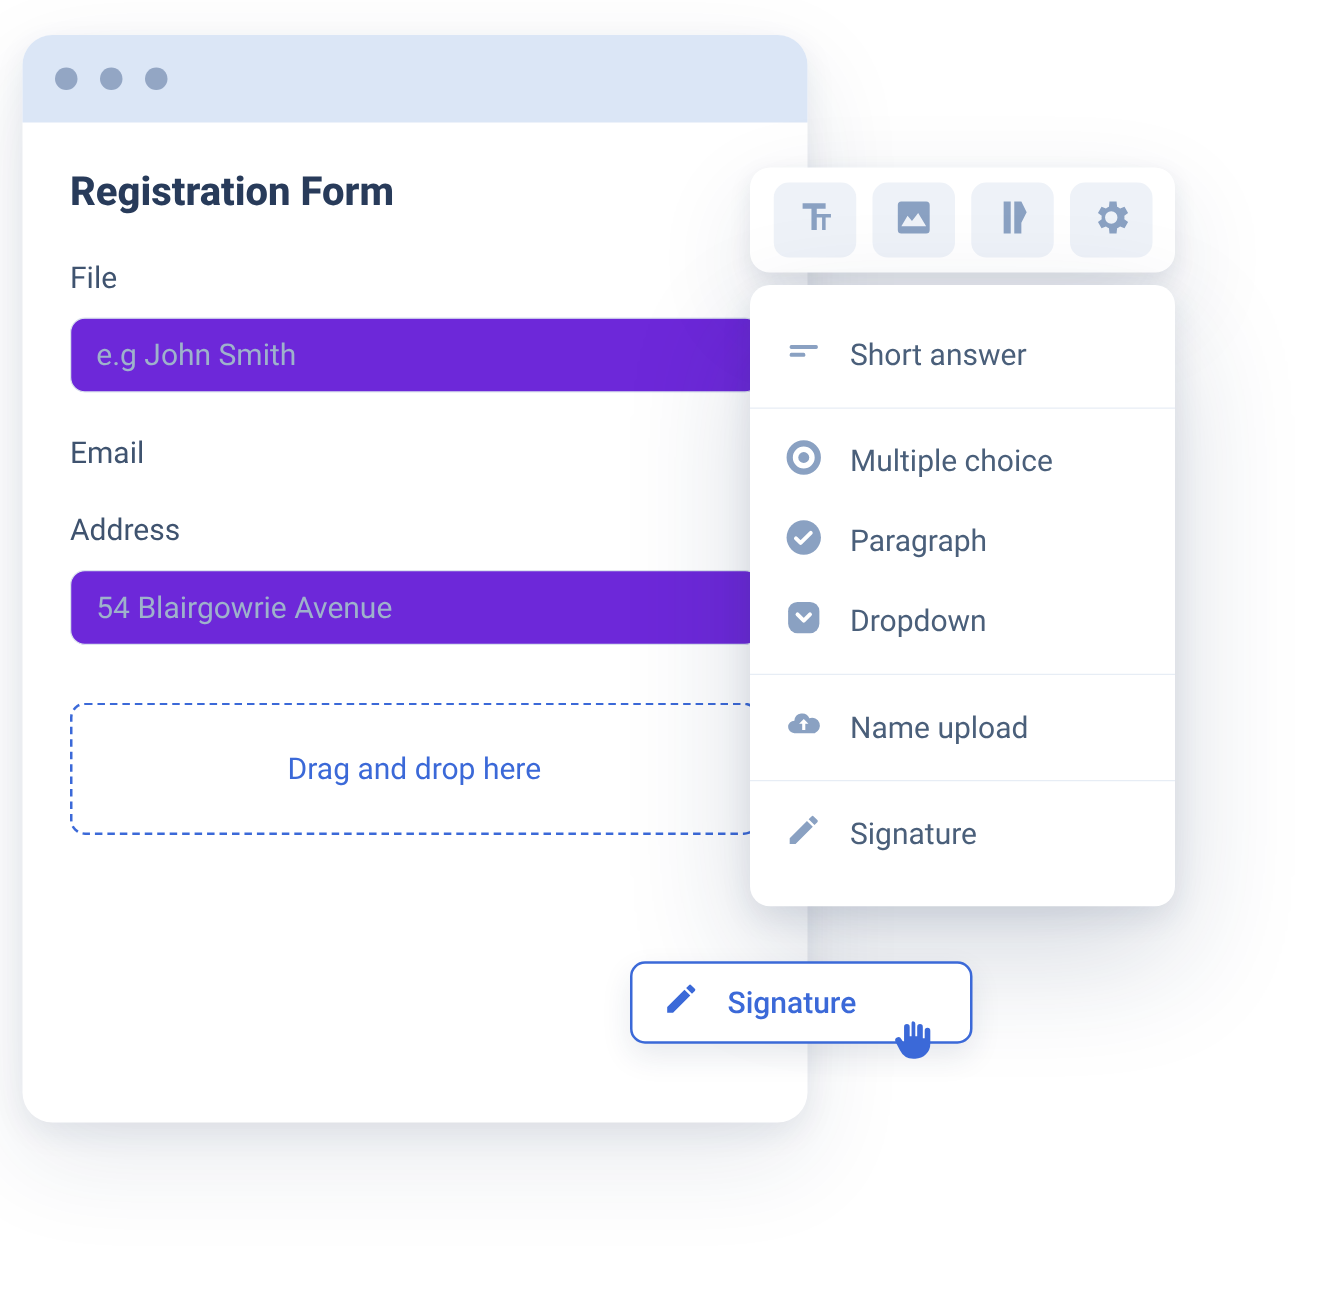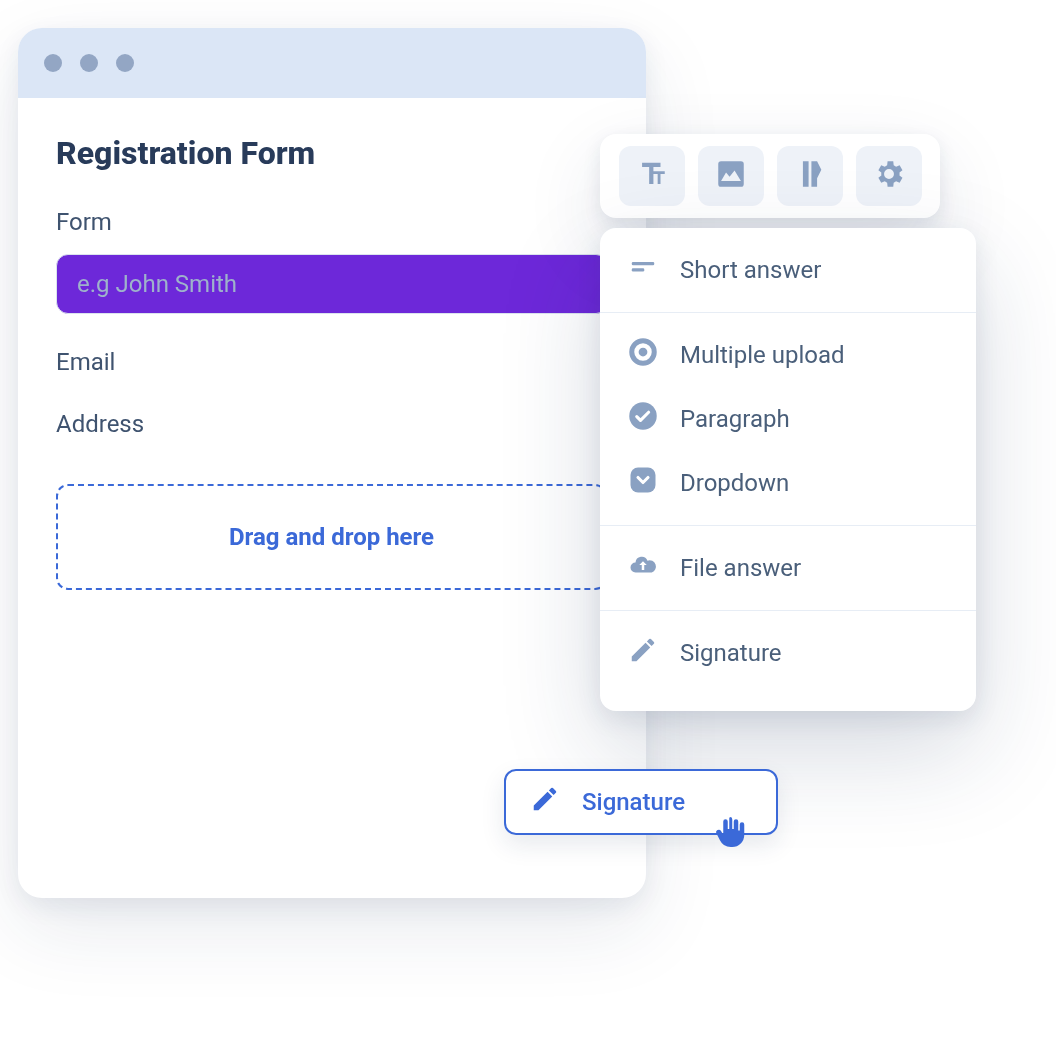--- a/index.html
+++ b/index.html
@@ -198,7 +198,7 @@
       <div class="form-title">Registration Form</div>
 
       <div class="field-block">
-        <div class="field-label">Form</div>
+        <div class="field-label">File</div>
         <div class="field-input">e.g John Smith</div>
       </div>
 

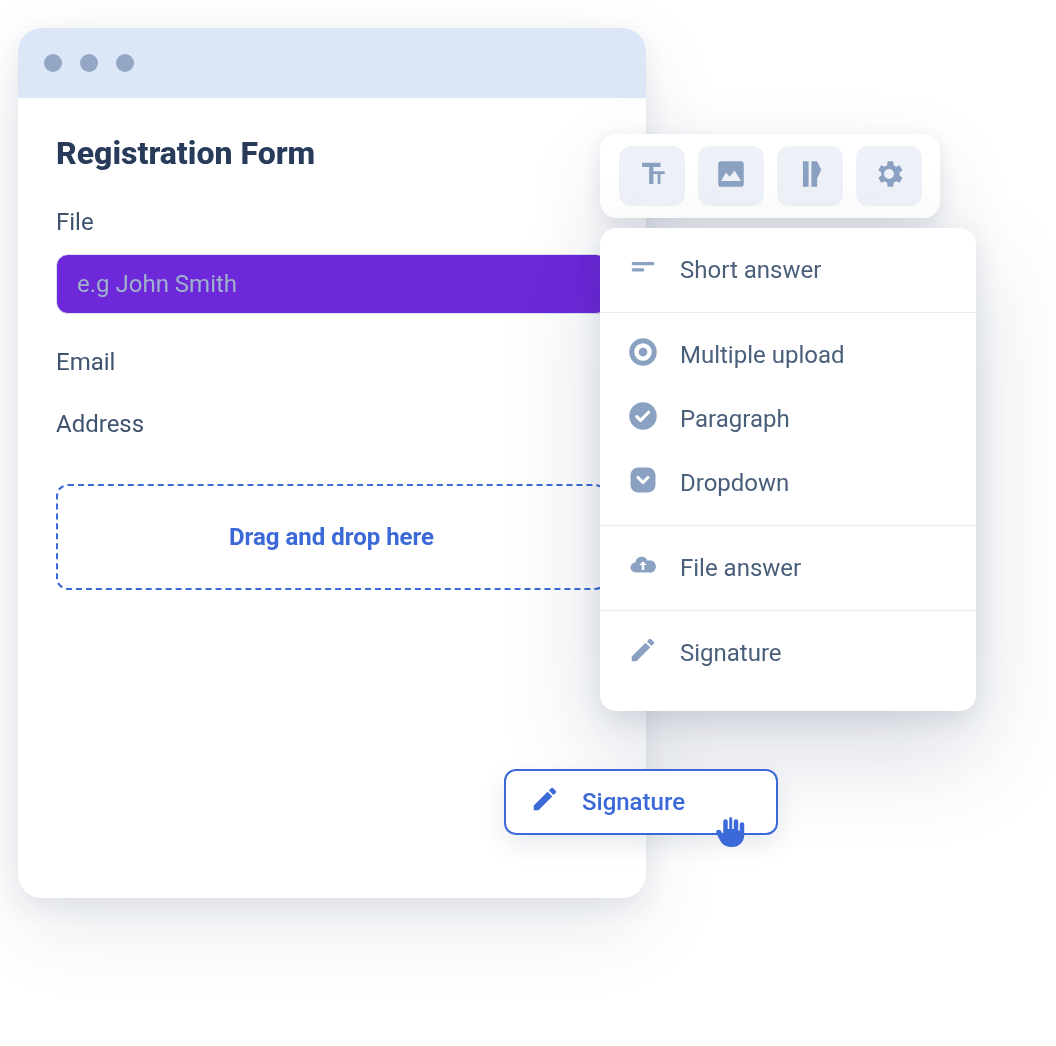--- a/index.html
+++ b/index.html
@@ -119,10 +119,11 @@
     position: absolute;
     top: 228px;
     left: 600px;
-    width: 376px;
+    width: 340px;
     background: #fff;
     border-radius: 16px;
     box-shadow: 0 40px 100px rgba(30,50,90,0.18), 0 8px 24px rgba(30,50,90,0.10);
+    padding-top: 14px;
     padding-bottom: 16px;
   }
   .panel-group {

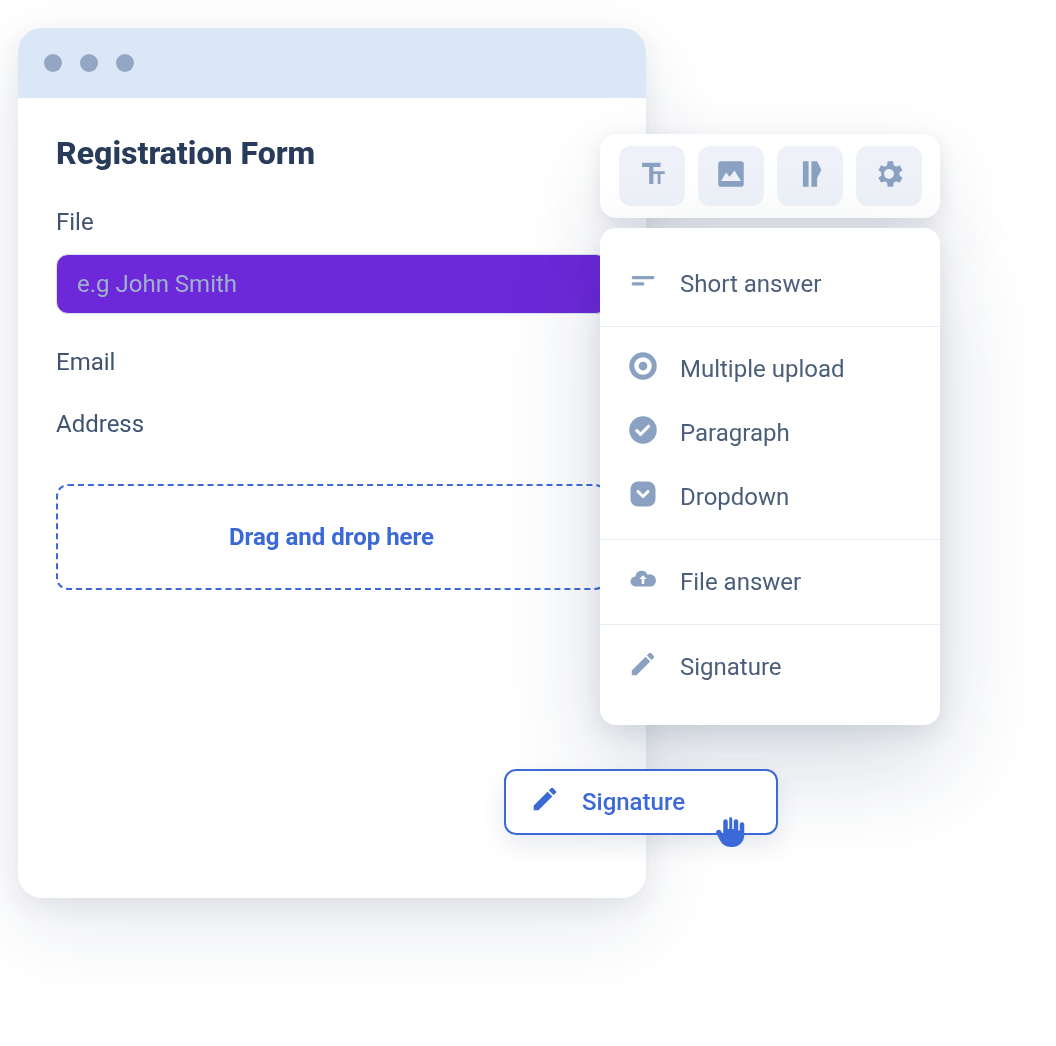--- a/index.html
+++ b/index.html
@@ -267,7 +267,7 @@
               <circle cx="12" cy="12" r="3.5"></circle>
             </svg>
         </span>
-        <span>Multiple upload</span>
+        <span>Multiple choice</span>
       </div>
       <div class="panel-item">
         <span>

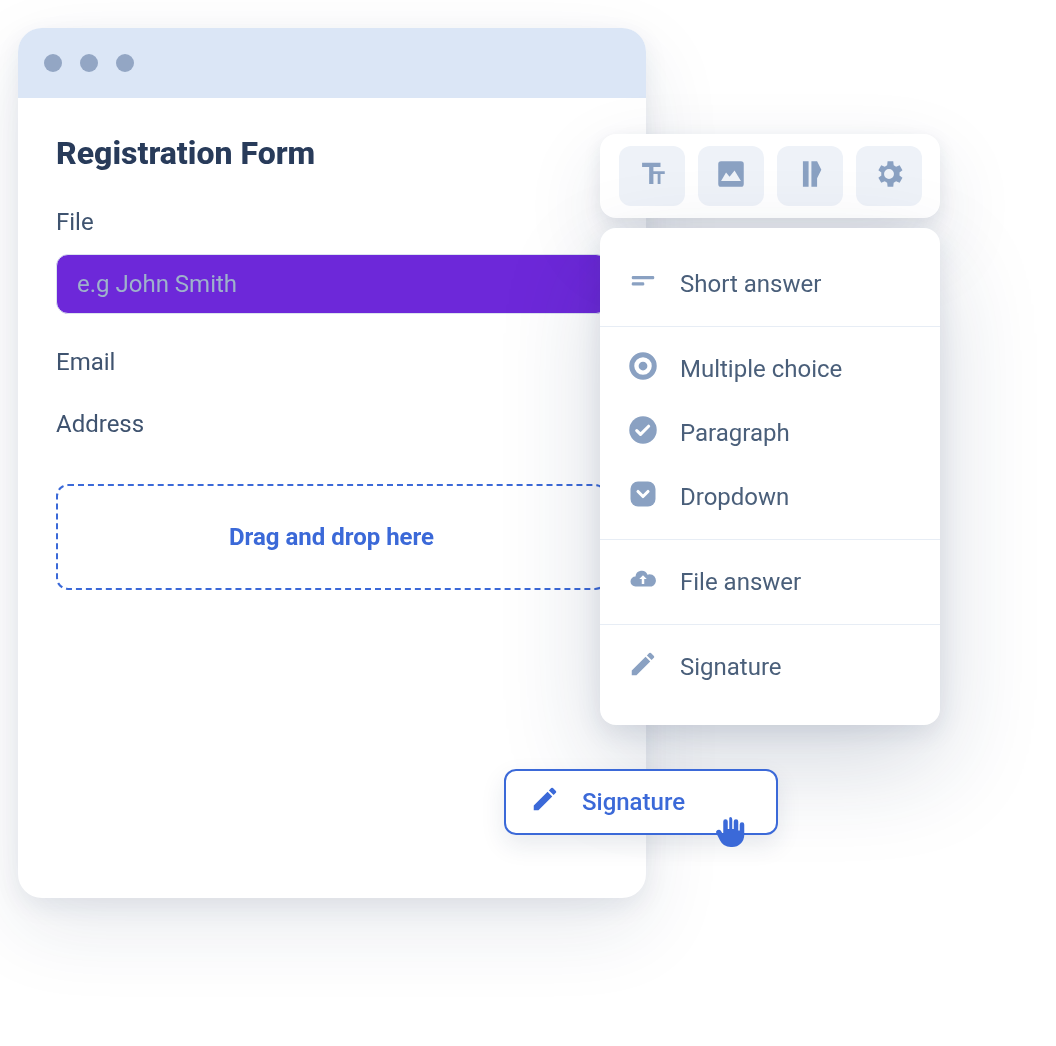--- a/index.html
+++ b/index.html
@@ -209,6 +209,7 @@
 
       <div class="field-block">
         <div class="field-label">Address</div>
+        <div class="field-input">54 Blairgowrie Avenue</div>
       </div>
 
       <div class="dropzone">Drag and drop here</div>

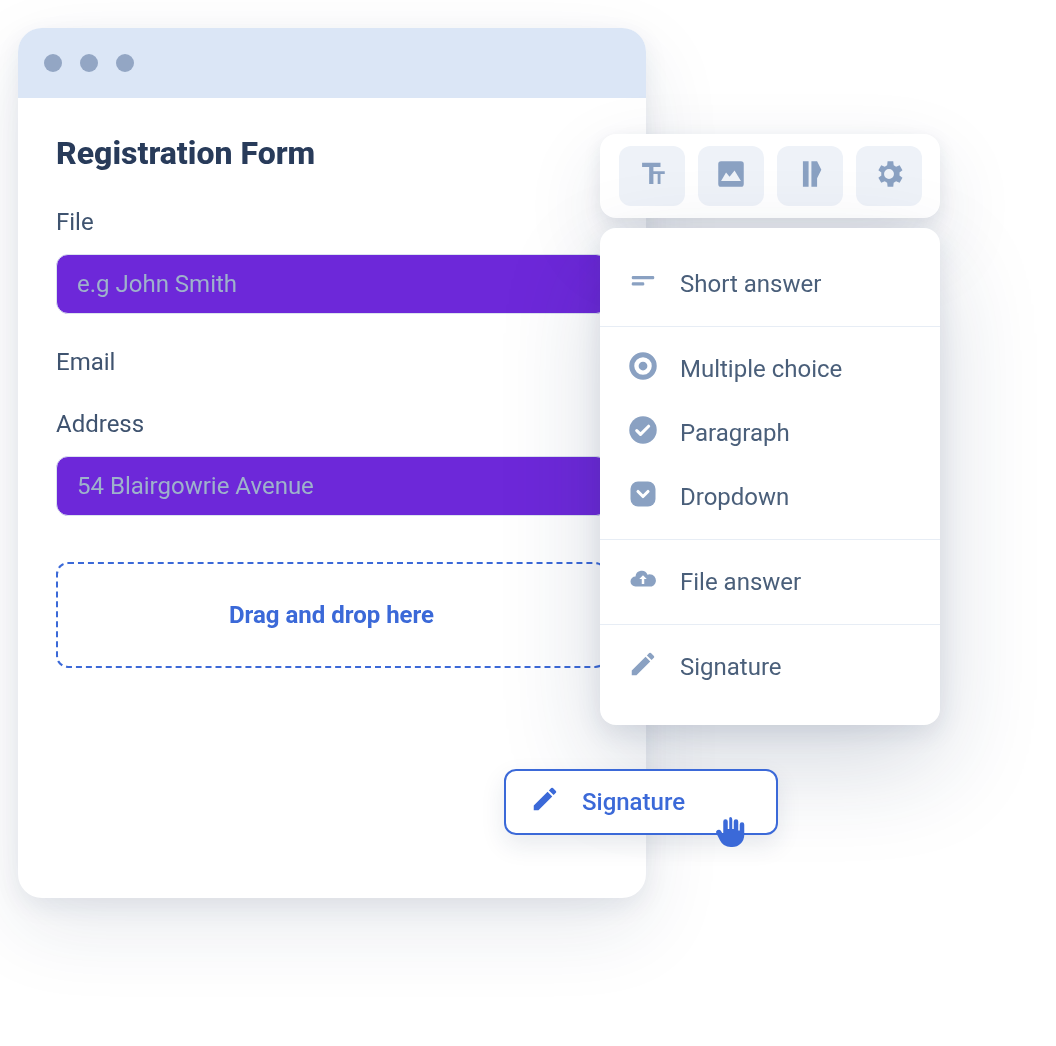--- a/index.html
+++ b/index.html
@@ -298,7 +298,7 @@
               <path d="M12 9l-3 3h2v4h2v-4h2z" fill="#fff"></path>
             </svg>
         </span>
-        <span>File answer</span>
+        <span>Name upload</span>
       </div>
     </div>
 

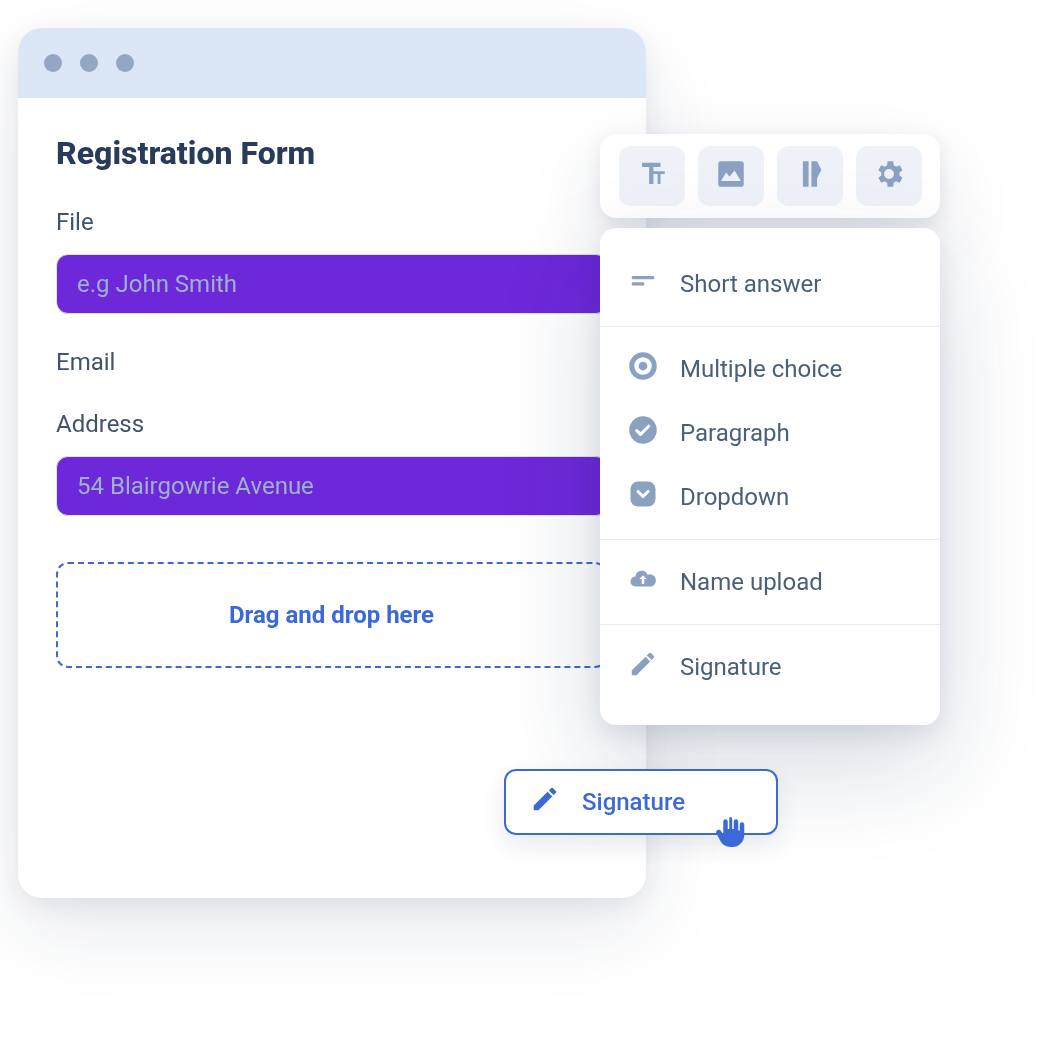--- a/index.html
+++ b/index.html
@@ -85,7 +85,7 @@
     justify-content: center;
     color: #3b69d8;
     font-size: 24px;
-    font-weight: 700;
+    font-weight: 400;
   }
 
   

